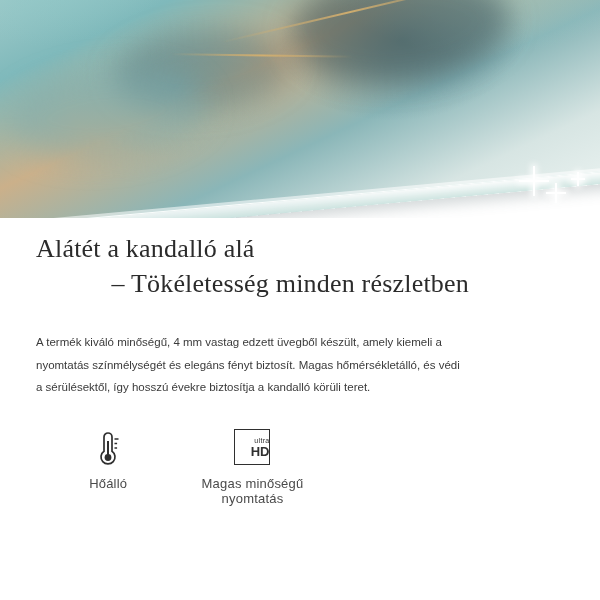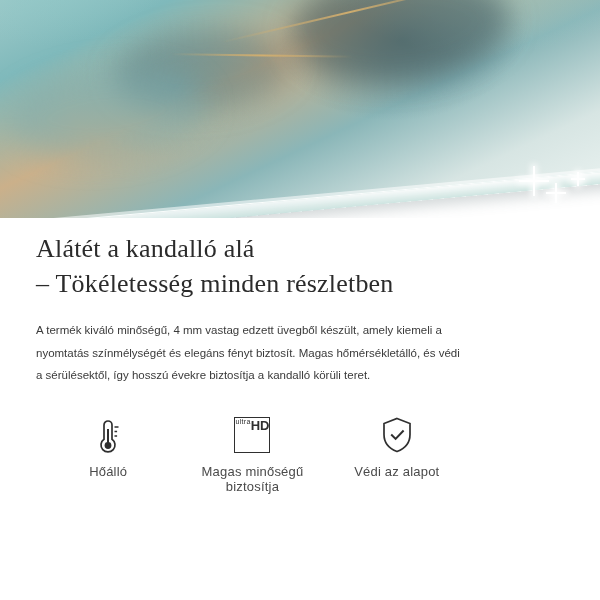--- a/index.html
+++ b/index.html
@@ -123,7 +123,7 @@
     color: #2b2b2b;
     letter-spacing: 0.2px;
   }
-  .headline .line2 { display: block; }
+  .headline .line2 { display: block; text-align: right; }
   .body-copy {
     margin: 18px 0 0 0;
     font-size: 11.5px;

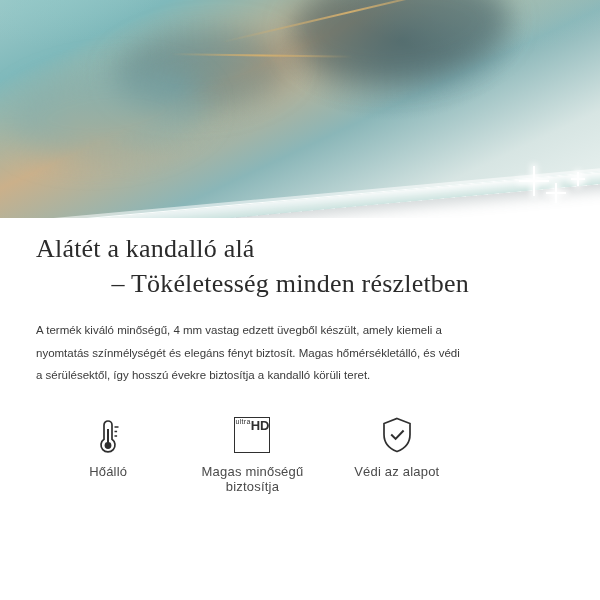--- a/index.html
+++ b/index.html
@@ -125,7 +125,7 @@
   }
   .headline .line2 { display: block; text-align: right; }
   .body-copy {
-    margin: 18px 0 0 0;
+    margin: 30px 0 0 0;
     font-size: 11.5px;
     line-height: 1.95;
     color: #3a3a3a;

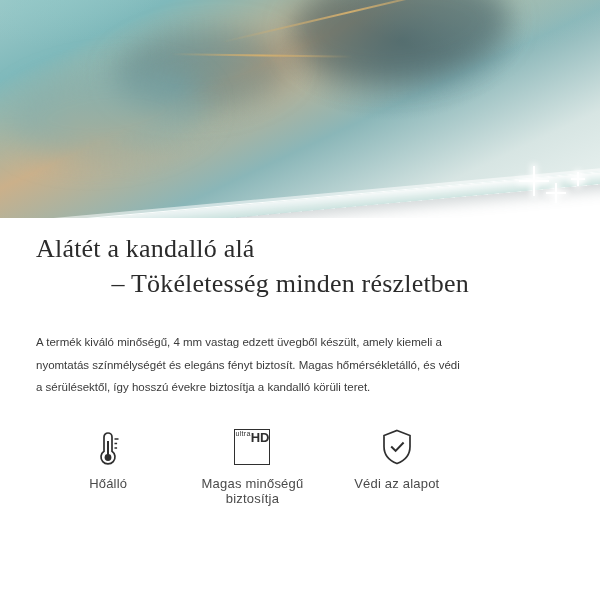--- a/index.html
+++ b/index.html
@@ -163,8 +163,8 @@
     height: 34px;
     border: 1.6px solid #2f2f2f;
     display: flex;
-    flex-direction: row;
-    align-items: flex-start;
+    flex-direction: column;
+    align-items: flex-end;
     justify-content: center;
     line-height: 1;
   }

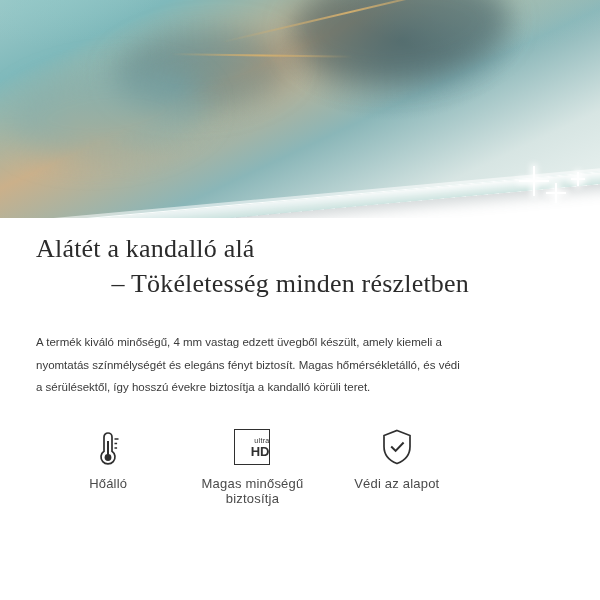--- a/index.html
+++ b/index.html
@@ -233,7 +233,7 @@
             <span class="u-bot">HD</span>
           </div>
         </div>
-        <div class="feature-label">Magas minőségű biztosítja</div>
+        <div class="feature-label">Magas minőségű nyomtatás</div>
       </div>
 
       <div class="feature">

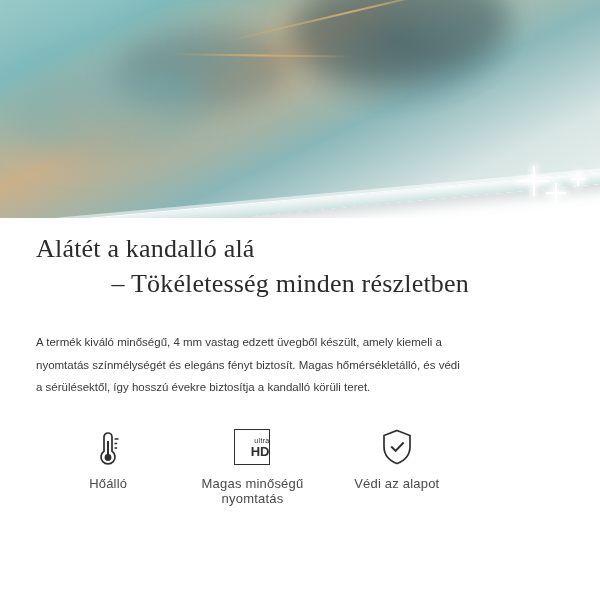--- a/index.html
+++ b/index.html
@@ -236,15 +236,6 @@
         <div class="feature-label">Magas minőségű nyomtatás</div>
       </div>
 
-      <div class="feature">
-        <div class="feature-icon">
-          <svg width="40" height="44" viewBox="0 0 40 44" fill="none" stroke="#2f2f2f" stroke-width="1.7">
-            <path d="M20 5.5 33 10.5v11c0 8.4-5.6 14.3-13 17-7.4-2.7-13-8.6-13-17v-11L20 5.5z"></path>
-            <path d="M14.2 21.5l4.4 4.4 8-8.4" stroke-width="2"></path>
-          </svg>
-        </div>
-        <div class="feature-label">Védi az alapot</div>
-      </div>
 
 
 

